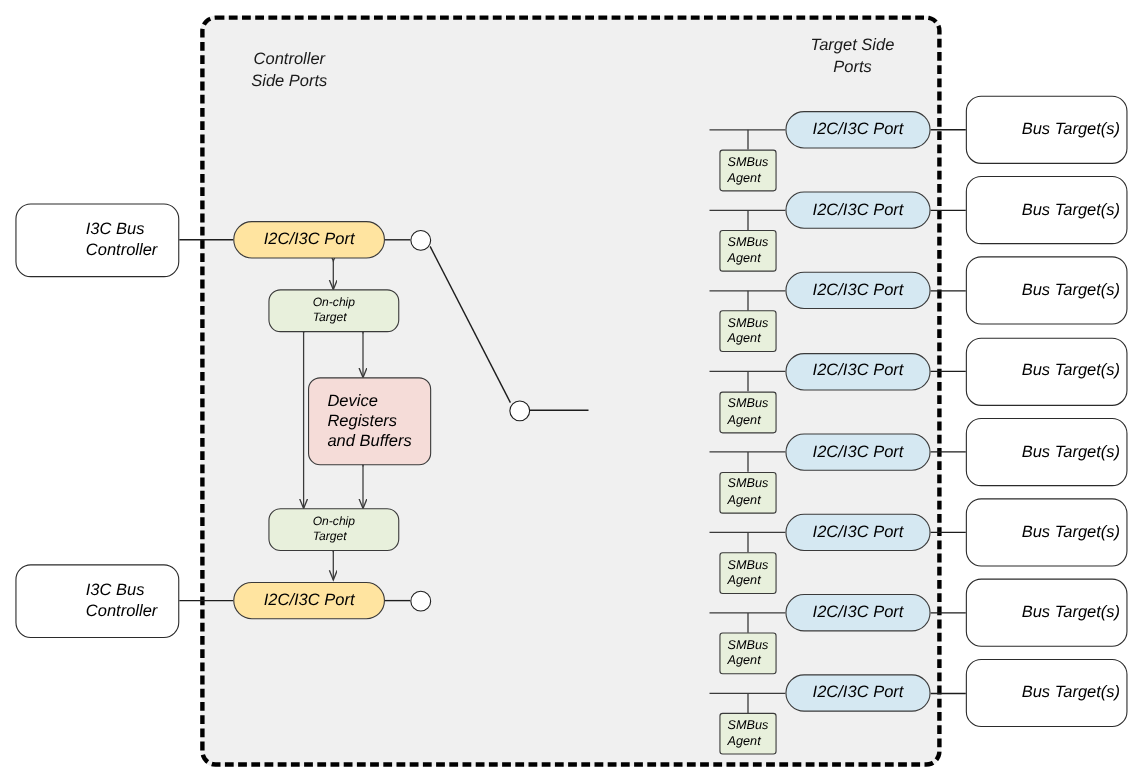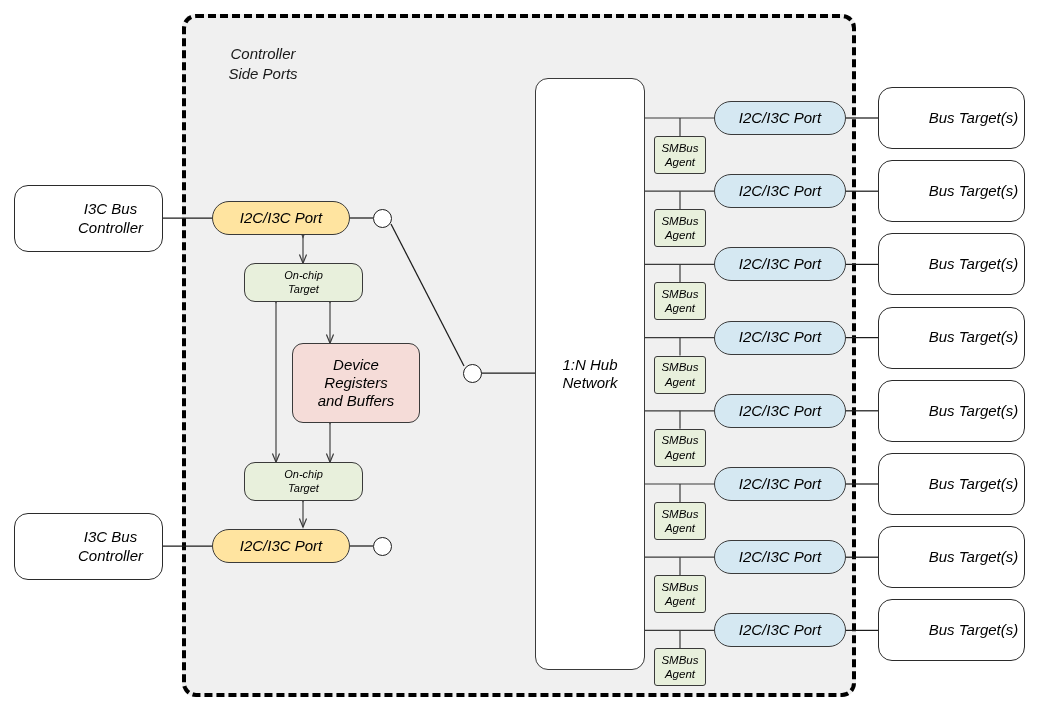--- a/index.html
+++ b/index.html
@@ -199,6 +199,8 @@
   <div class="caption" style="left:203px; top:44px; width:120px;">Controller
 Side Ports</div>
 
+  <div class="caption" style="left:715px; top:31px; width:120px;">Target Side
+Ports</div>
 
   <div class="node ext-box" style="left:14px; top:185px; width:149px; height:67px;">I3C Bus
 Controller</div>

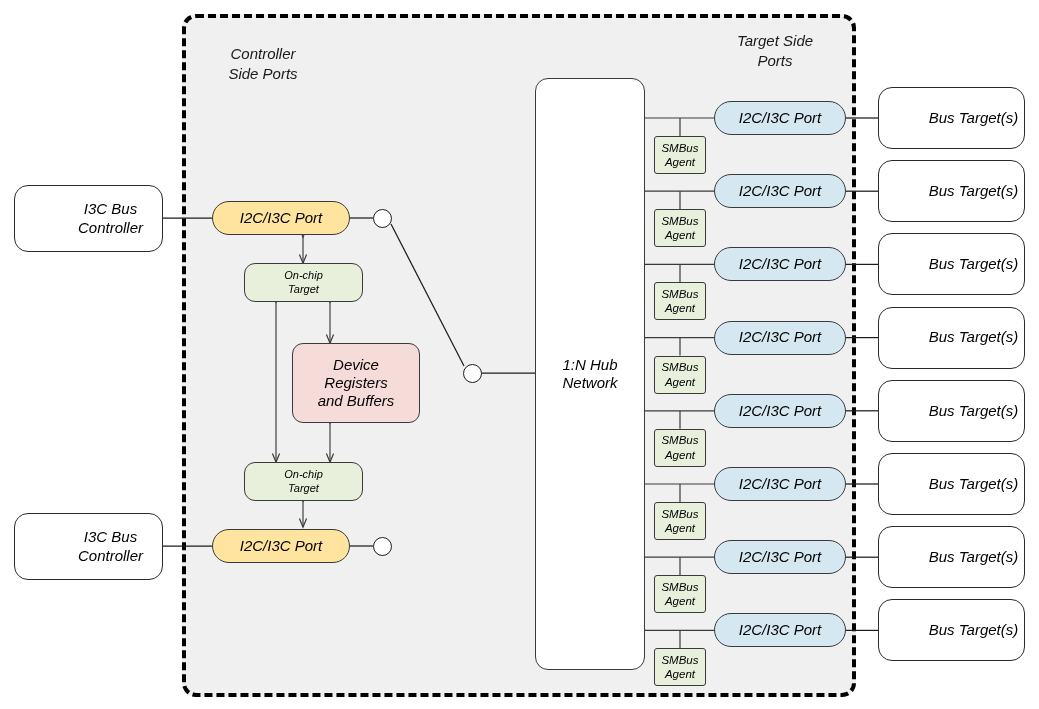--- a/index.html
+++ b/index.html
@@ -25,7 +25,7 @@
     display:flex;
     align-items:center;
     justify-content:center;
-    text-align:center;
+    text-align:left;
     color:#000000;
     line-height:1.22;
     white-space:pre-line;

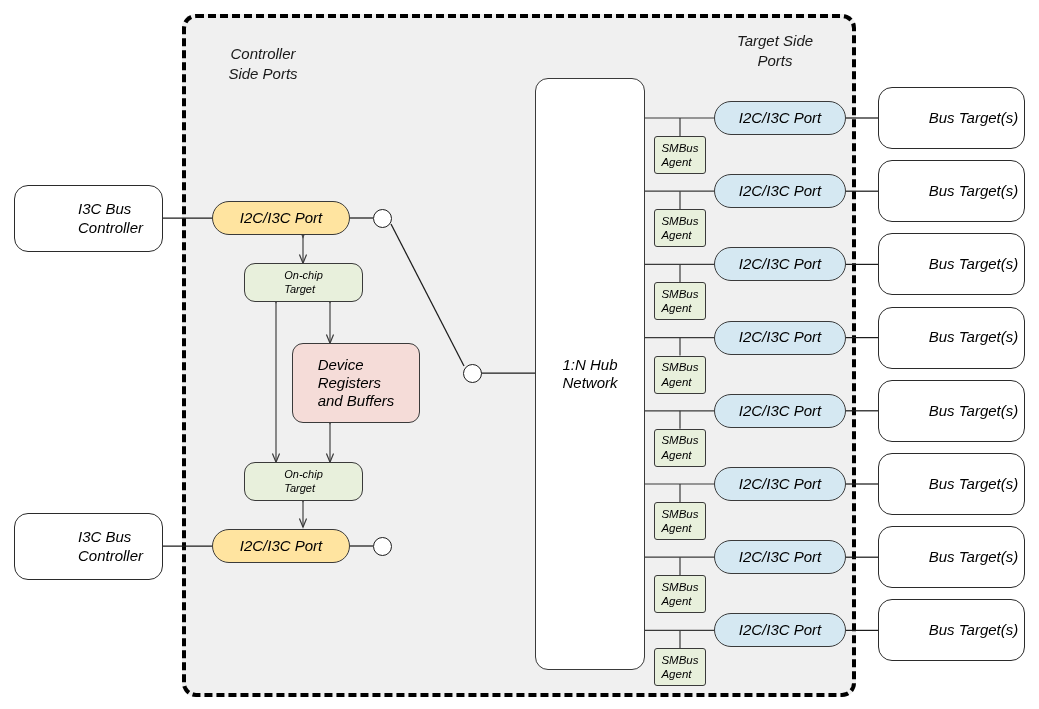--- a/index.html
+++ b/index.html
@@ -222,7 +222,7 @@
   <div class="node onchip" style="left:244px; top:462px; width:119px; height:39px;">On-chip
 Target</div>
 
-  <div class="node registers" style="left:292px; top:343px; width:128px; height:80px;">Device
+  <div class="node registers" style="left:280px; top:343px; width:112px; height:80px;">Device
 Registers
 and Buffers</div>
 

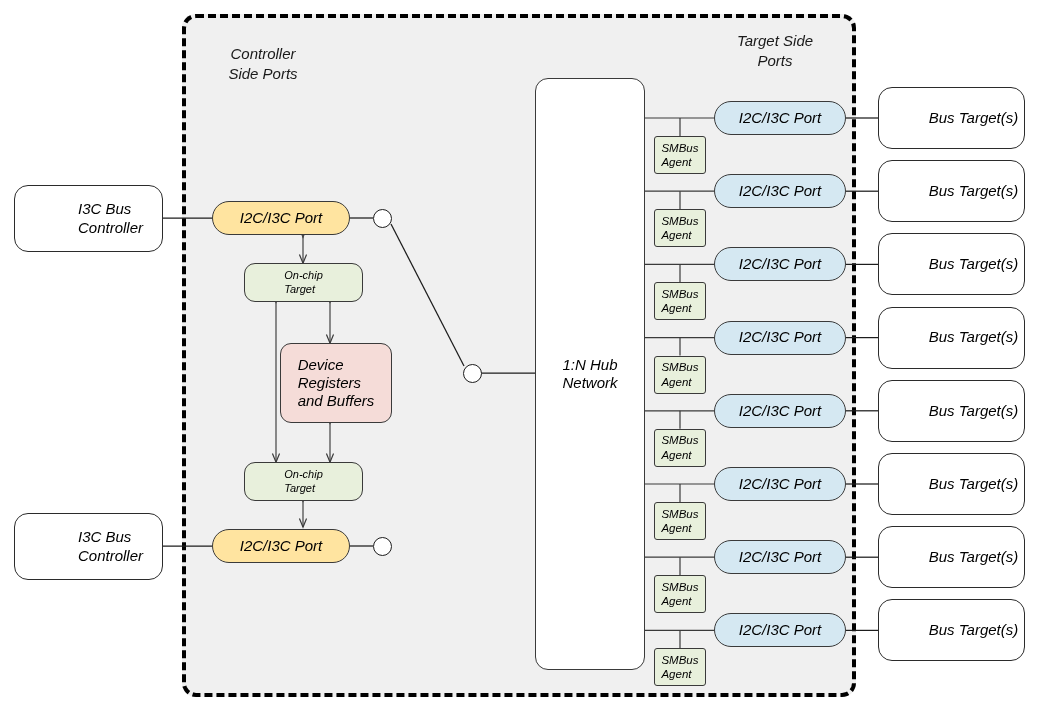--- a/index.html
+++ b/index.html
@@ -226,8 +226,6 @@
 Registers
 and Buffers</div>
 
-  <div class="node hub" style="left:535px; top:78px; width:110px; height:592px;">1:N Hub
-Network</div>
 
   <div id="rows">
       <div class="node port-blue" style="left: 714px; top: 101px; width: 132px; height: 34px;">I2C/I3C Port</div>

